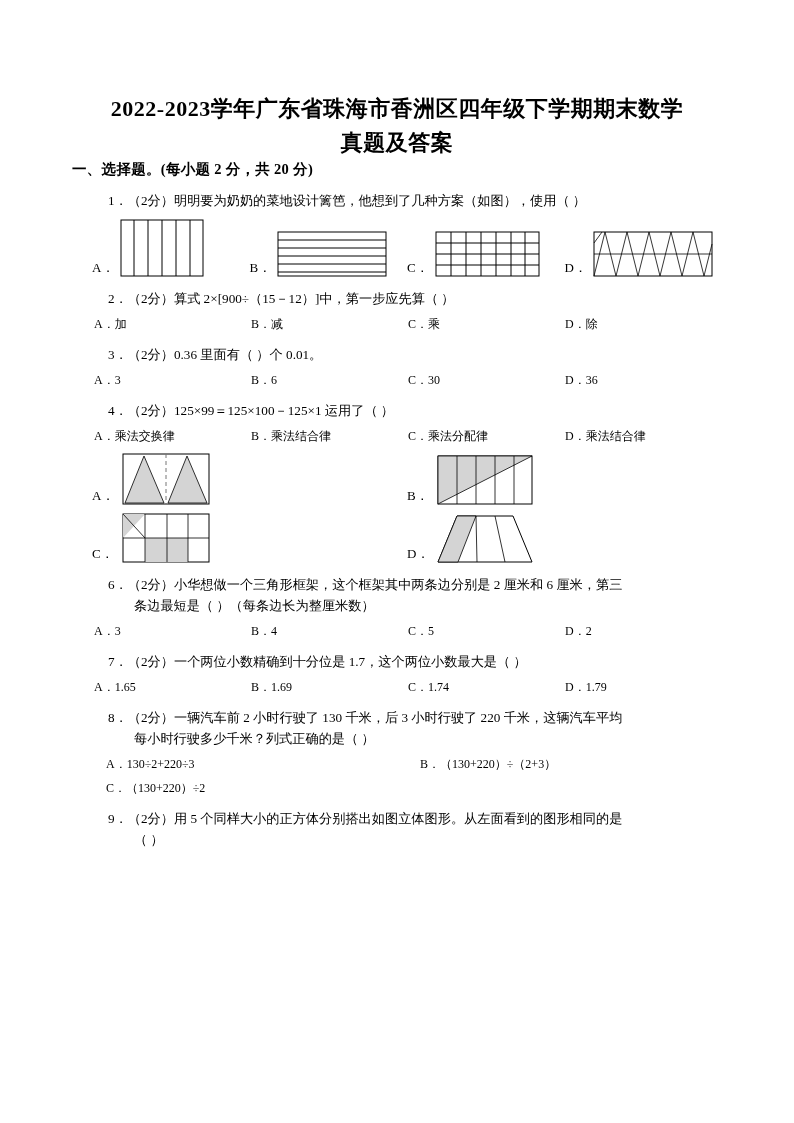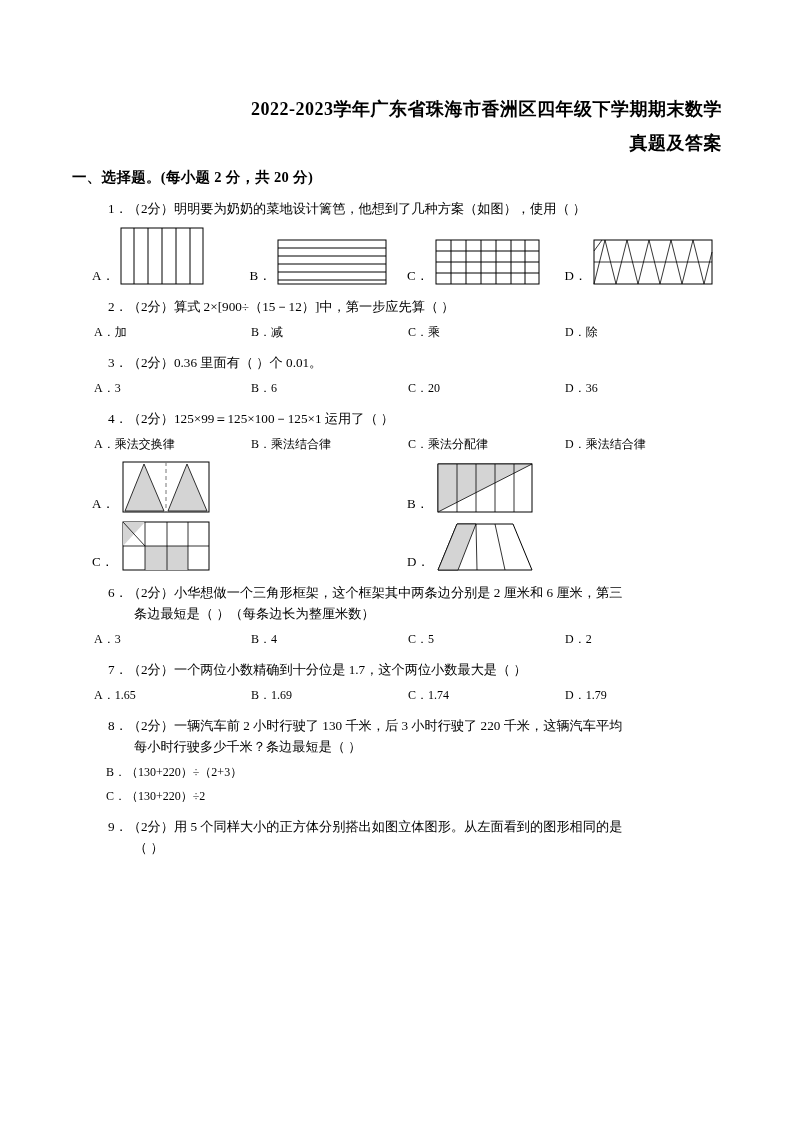--- a/index.html
+++ b/index.html
@@ -22,10 +22,10 @@
     position: relative;
   }
   .doc-title {
-    text-align: right;
+    text-align: center;
     font-family: "Liberation Serif", serif;
     font-weight: bold;
-    font-size: 18px;
+    font-size: 22px;
     line-height: 34px;
     letter-spacing: 0.5px;
   }

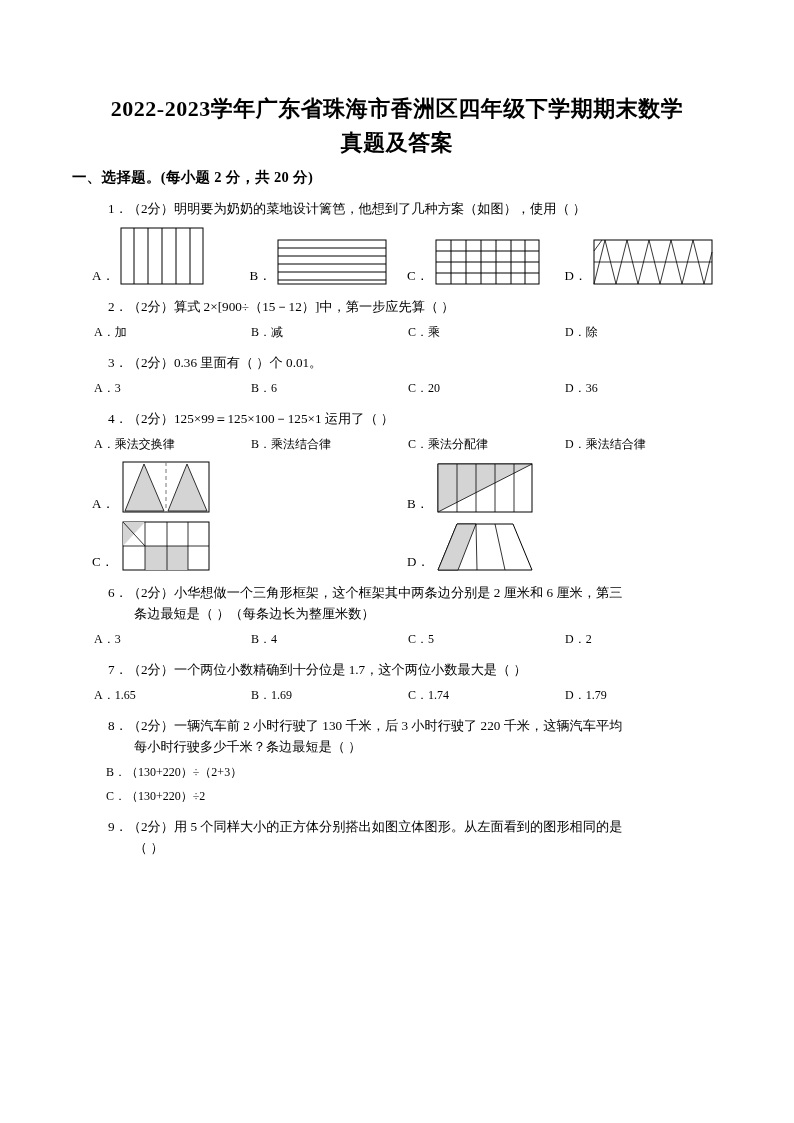--- a/index.html
+++ b/index.html
@@ -30,7 +30,7 @@
     letter-spacing: 0.5px;
   }
   .section-head {
-    margin-top: 8px;
+    margin-top: 0;
     font-weight: bold;
     font-size: 14.5px;
     letter-spacing: 0.3px;

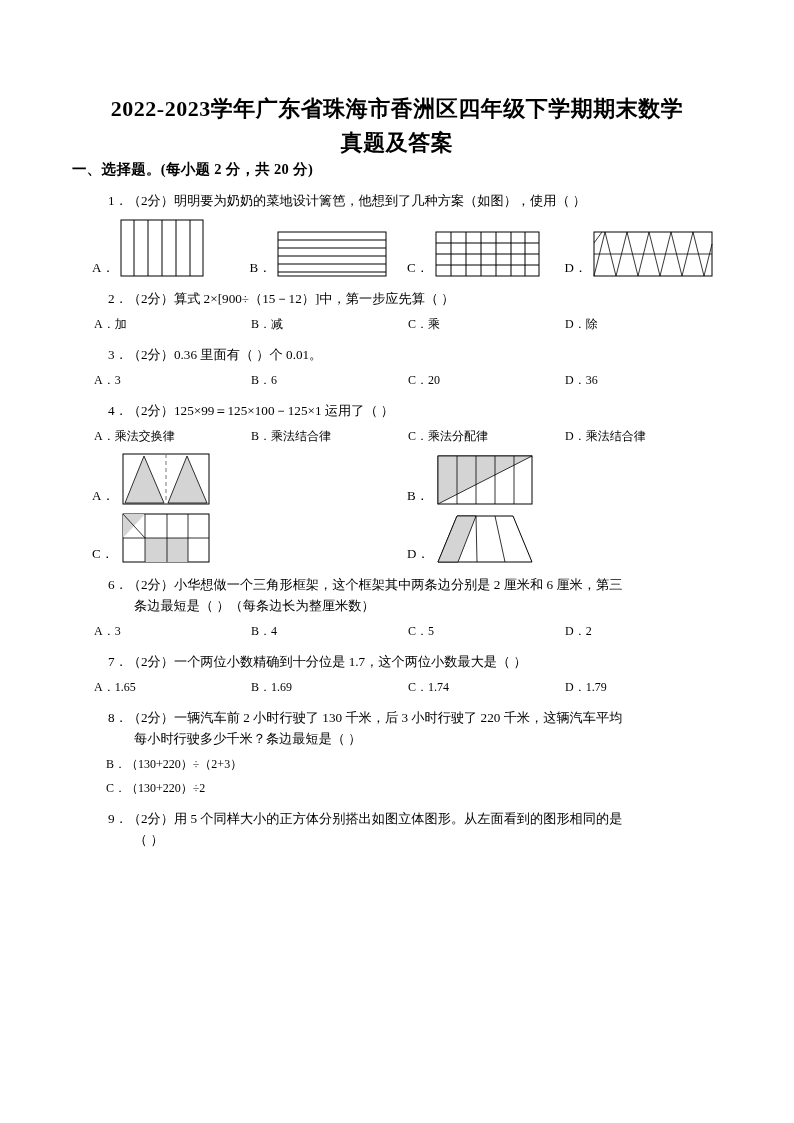--- a/index.html
+++ b/index.html
@@ -210,7 +210,7 @@
   <div class="opts">
     <div>A．3</div>
     <div>B．6</div>
-    <div>C．20</div>
+    <div>C．30</div>
     <div>D．36</div>
   </div>
 

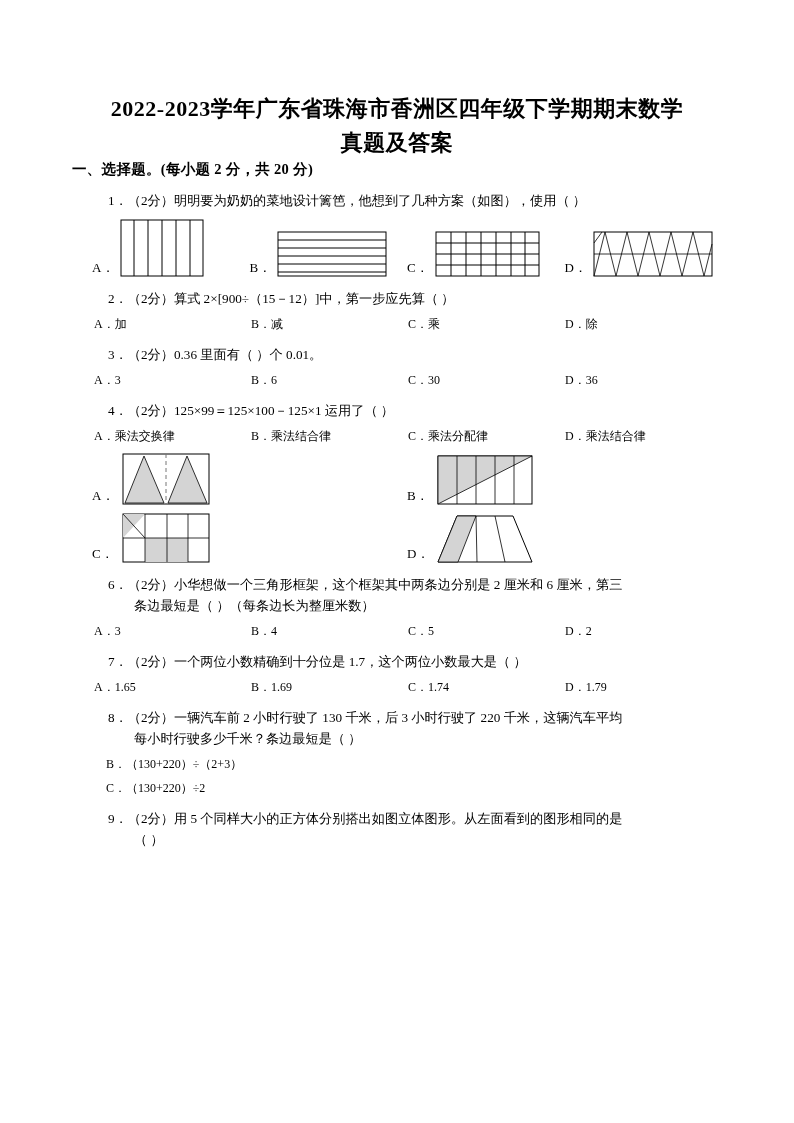--- a/index.html
+++ b/index.html
@@ -305,7 +305,7 @@
     <span class="q-line">
       <span>8</span>．<span>（2分）</span><span>一辆汽车前 2 小时行驶了 130 千米，后 3 小时行驶了 220 千米，这辆汽车平均</span>
     </span>
-    <span class="q-indent">每小时行驶多少千米？条边最短是（      ）</span>
+    <span class="q-indent">每小时行驶多少千米？列式正确的是（      ）</span>
   </div>
   <div class="opts half">
     <div>B．（130+220）÷（2+3）</div>

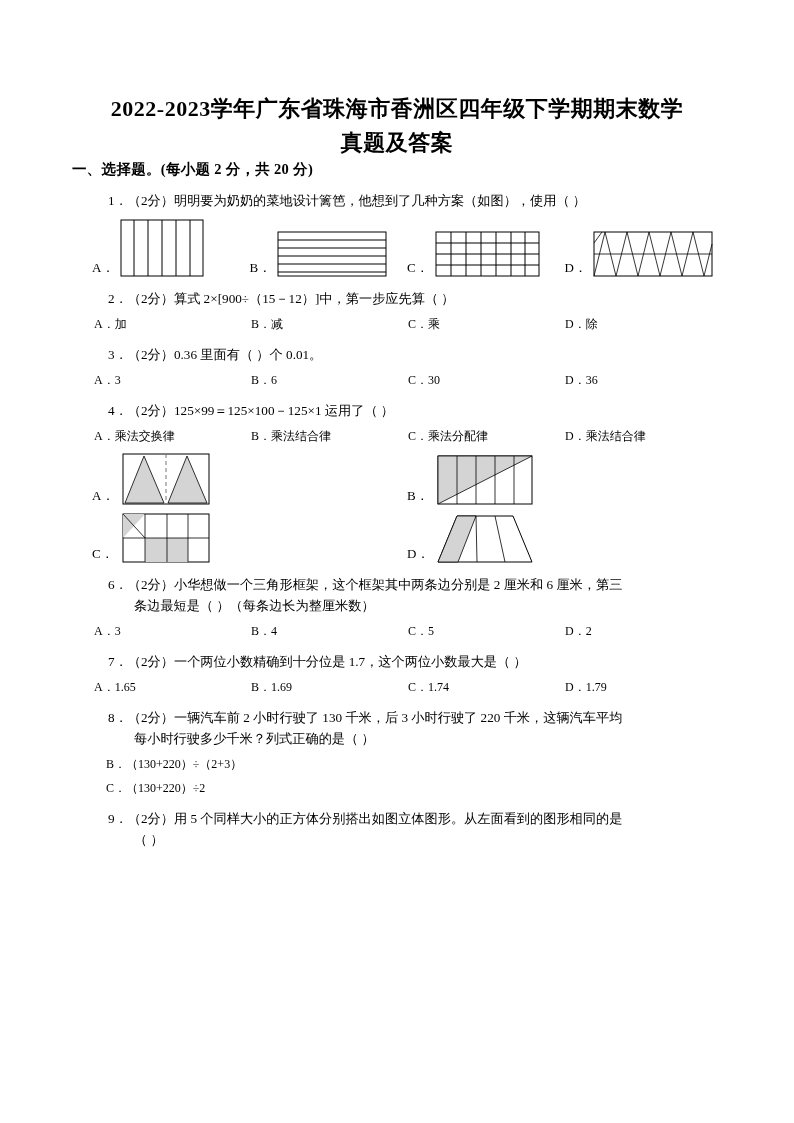--- a/index.html
+++ b/index.html
@@ -308,6 +308,7 @@
     <span class="q-indent">每小时行驶多少千米？列式正确的是（      ）</span>
   </div>
   <div class="opts half">
+    <div>A．130÷2+220÷3</div>
     <div>B．（130+220）÷（2+3）</div>
   </div>
   <div class="opts half">

